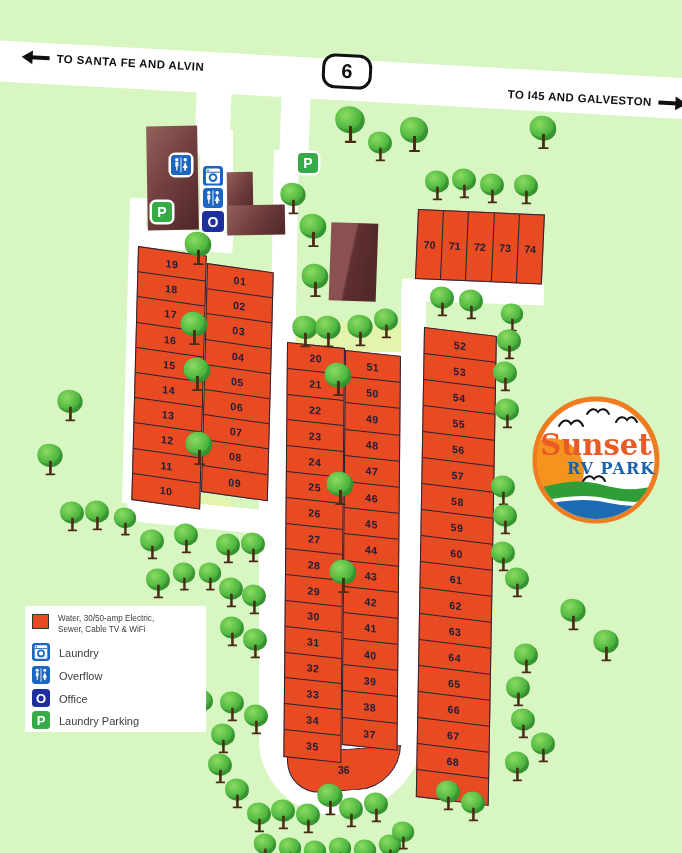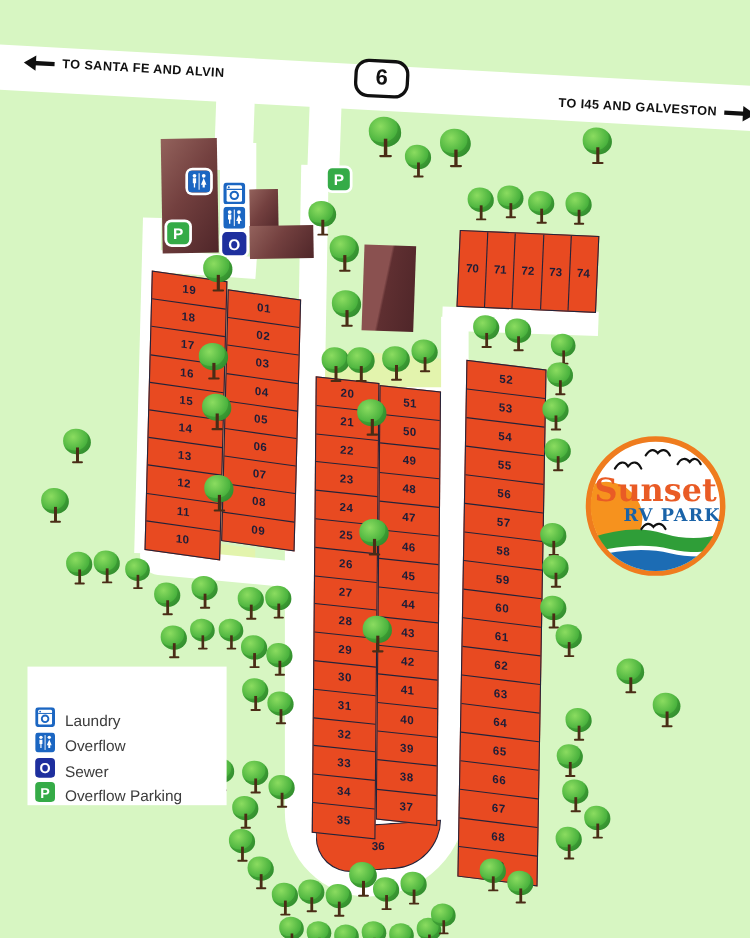--- a/index.html
+++ b/index.html
@@ -134,6 +134,10 @@
     </div>
 
   <div class="legend">
+    <div class="legend-item" style="top:8px;">
+      <span class="lswatch"></span>
+      <span class="ltext small">Water, 30/50-amp Electric, Sewer, Cable TV &amp; WiFi</span>
+    </div>
     <div class="legend-item" style="top:37px;">
       <span class="licon">
           <svg viewBox="0 0 20 20">

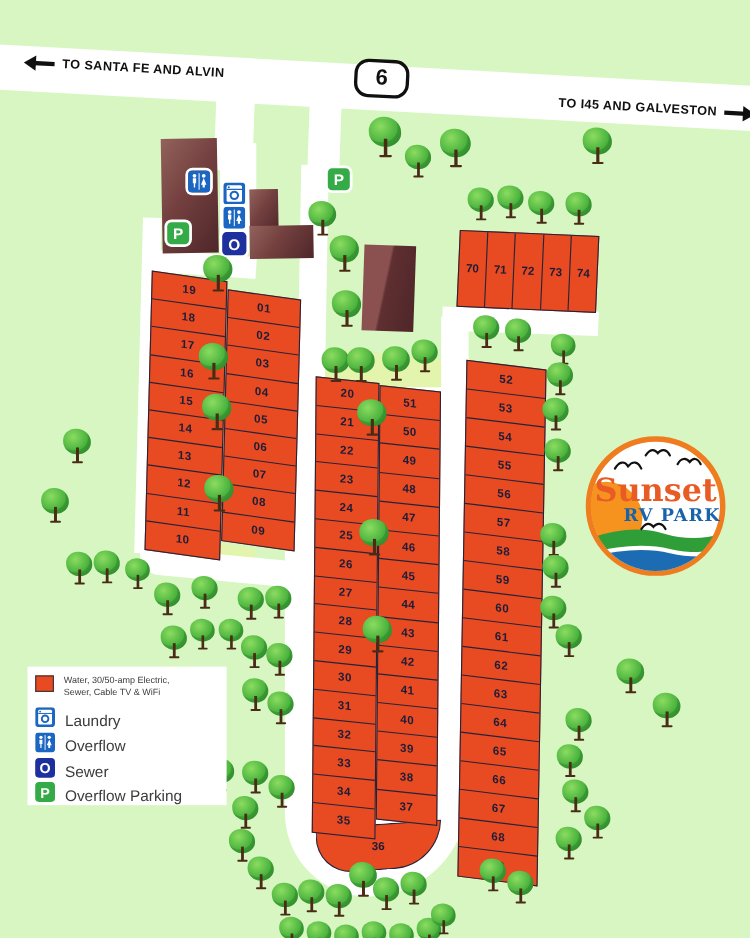--- a/index.html
+++ b/index.html
@@ -45,7 +45,7 @@
   .legend{position:absolute;left:25px;top:606px;width:181px;height:126px;background:#ffffff;z-index:7;}
   .legend-item{position:absolute;left:7px;display:flex;align-items:flex-start;gap:9px;}
   .legend-item .licon{flex:0 0 auto;width:18px;height:18px;border-radius:3.5px;display:flex;align-items:center;justify-content:center;color:#fff;font-weight:bold;font-size:13px;}
-  .legend-item .ltext{font-size:14px;color:#3c3c3c;padding-top:3px;line-height:1.3;}
+  .legend-item .ltext{font-size:11px;color:#3c3c3c;padding-top:3px;line-height:1.3;}
   .lswatch{width:17px;height:15px;background:#e84a21;border:1.2px solid #333;box-sizing:border-box;}
   .ltext.small{font-size:8.2px;width:122px;padding-top:0;}
 

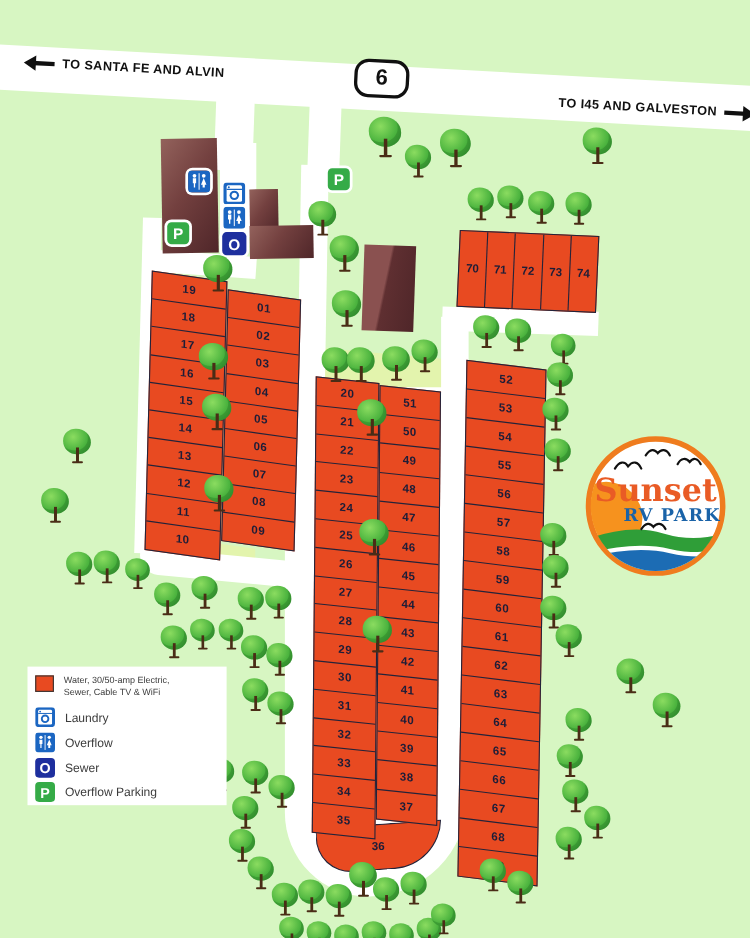--- a/index.html
+++ b/index.html
@@ -168,7 +168,7 @@
       <span class="licon" style="background:#1e2f9e;">
           <span>O</span>
         </span>
-      <span class="ltext">Sewer</span>
+      <span class="ltext">Office</span>
     </div>
     <div class="legend-item" style="top:105px;">
       <span class="licon" style="background:#35ab47;">

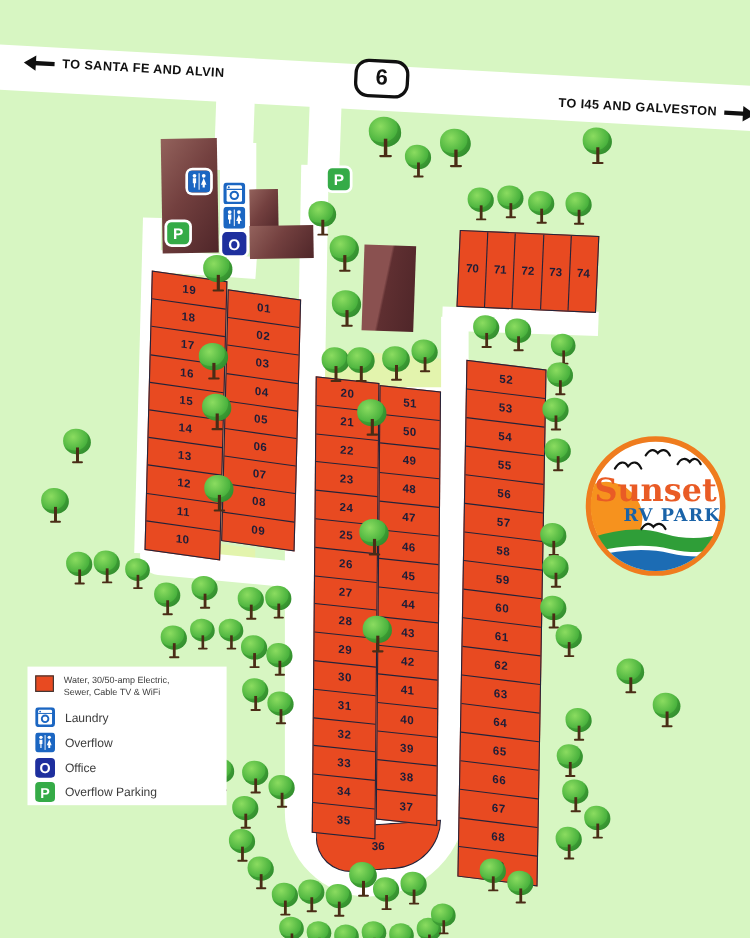--- a/index.html
+++ b/index.html
@@ -174,7 +174,7 @@
       <span class="licon" style="background:#35ab47;">
           <span>P</span>
         </span>
-      <span class="ltext">Overflow Parking</span>
+      <span class="ltext">Laundry Parking</span>
     </div>
   </div>
 

